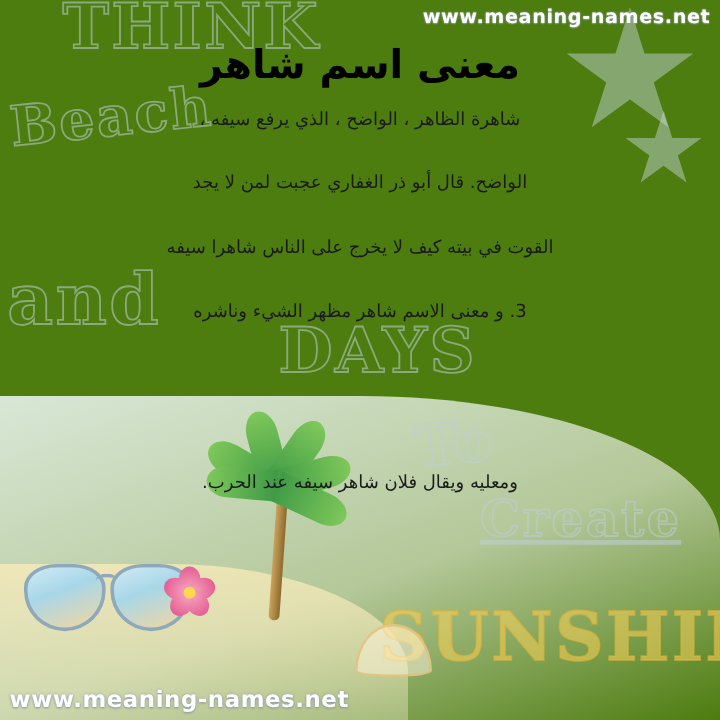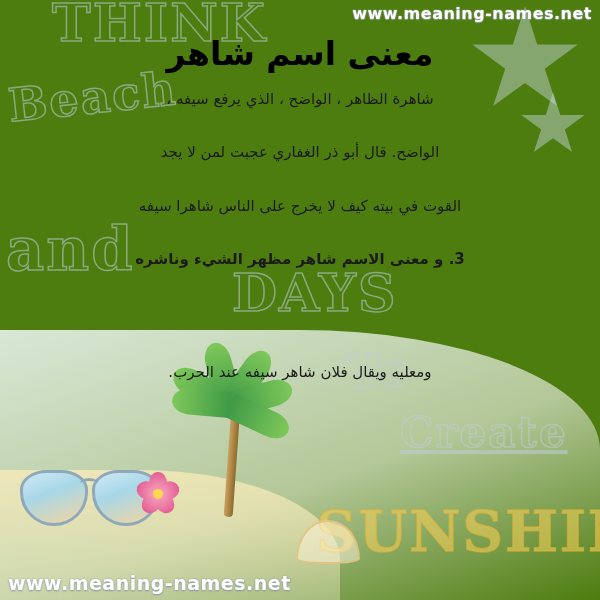--- a/index.html
+++ b/index.html
@@ -236,7 +236,7 @@
     margin: 0 0 30px 0;
     white-space: nowrap;
   }
-  .body-line.gap-big { margin-bottom: 90px; font-weight: bold; }
+  .body-line.gap-big { margin-bottom: 120px; }
   .body-line.last { margin-bottom: 0; }
 </style>
 </head>

